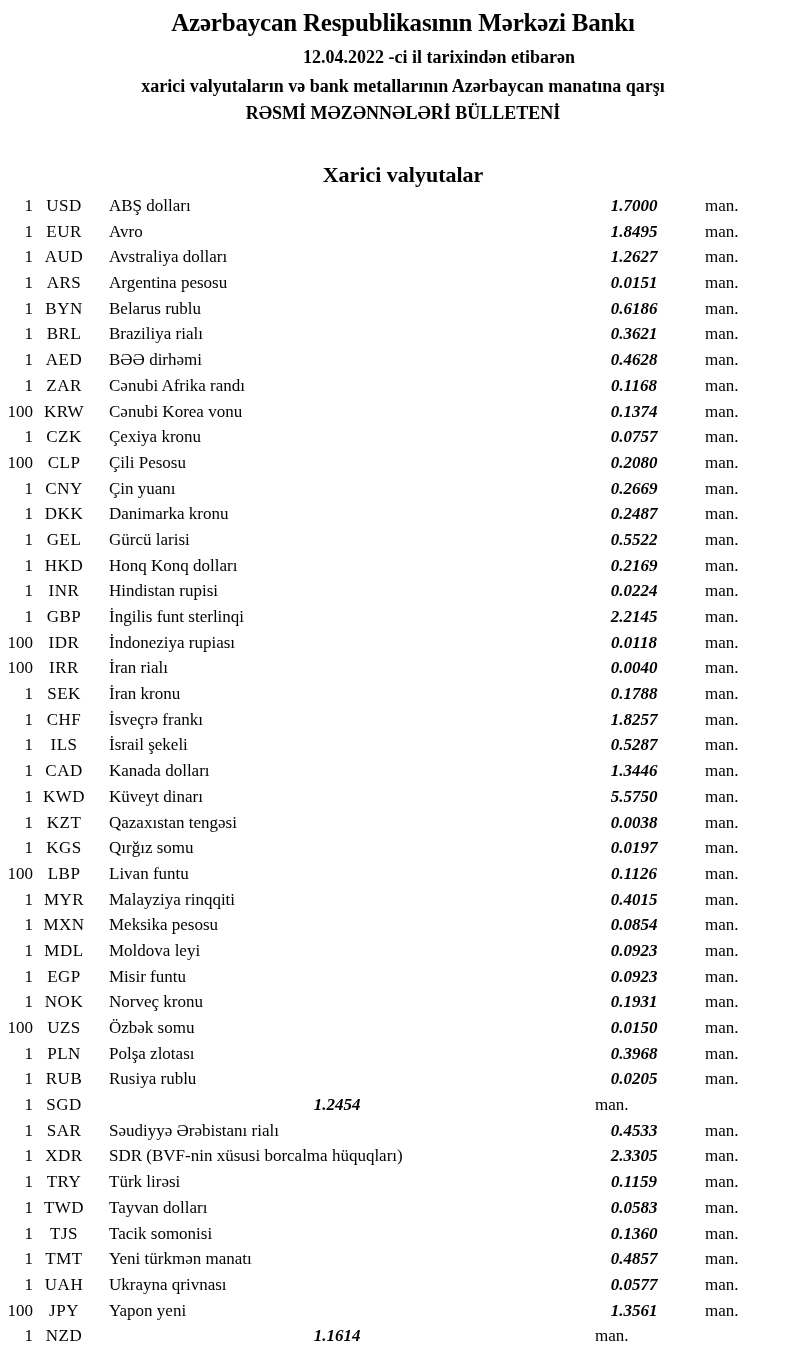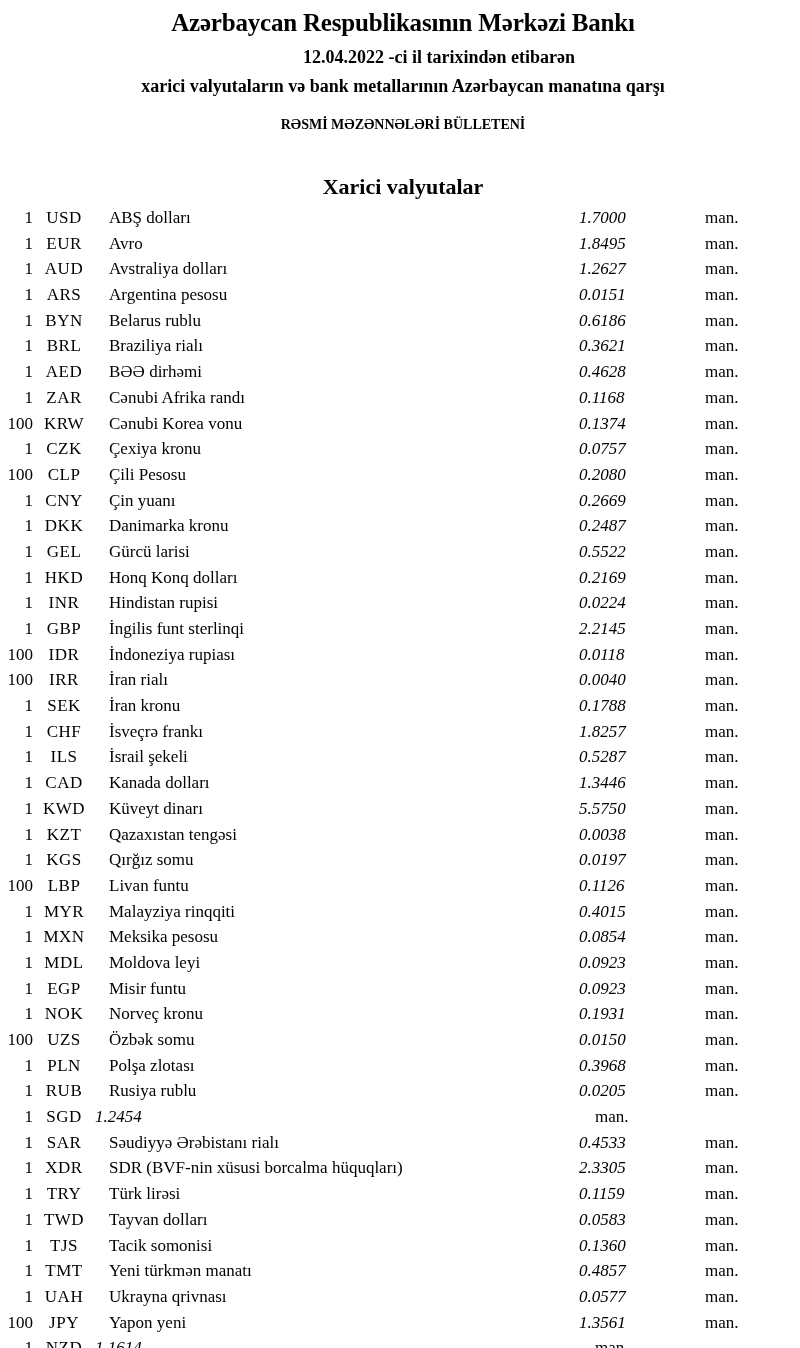--- a/index.html
+++ b/index.html
@@ -42,8 +42,8 @@
     font-weight: bold;
   }
   .bulletin-title {
-    margin-top: 18px;
-    font-size: 14px;
+    margin-top: 6px;
+    font-size: 18px;
     line-height: 22px;
     font-weight: bold;
   }

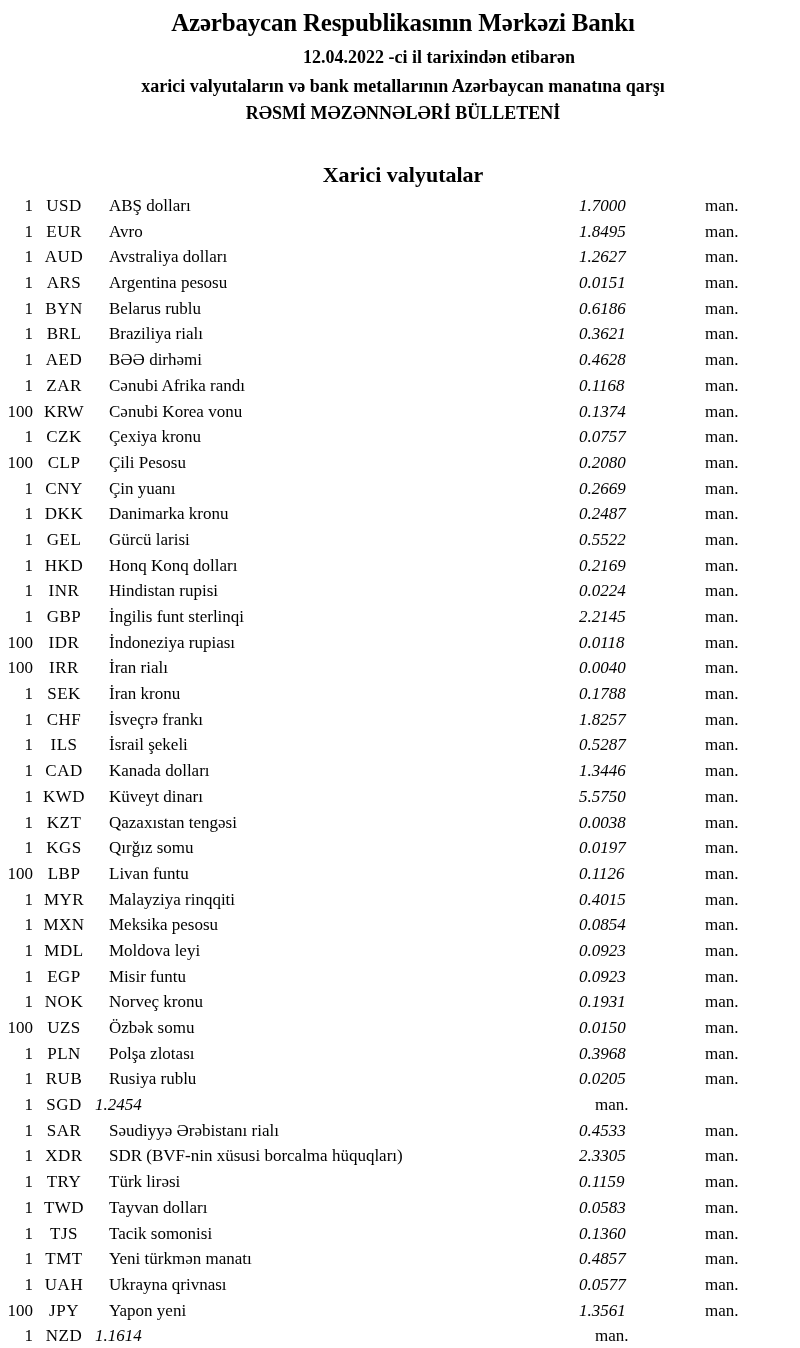--- a/index.html
+++ b/index.html
@@ -69,7 +69,7 @@
   .qty  { text-align: right; }
   .code { text-align: center; letter-spacing: 0.5px; }
   .name { padding-left: 14px; overflow: hidden; }
-  .rate { text-align: left; font-weight: normal; font-style: italic; }
+  .rate { text-align: center; font-weight: bold; font-style: italic; }
   .unit { padding-left: 16px; }
 </style>
 </head>

